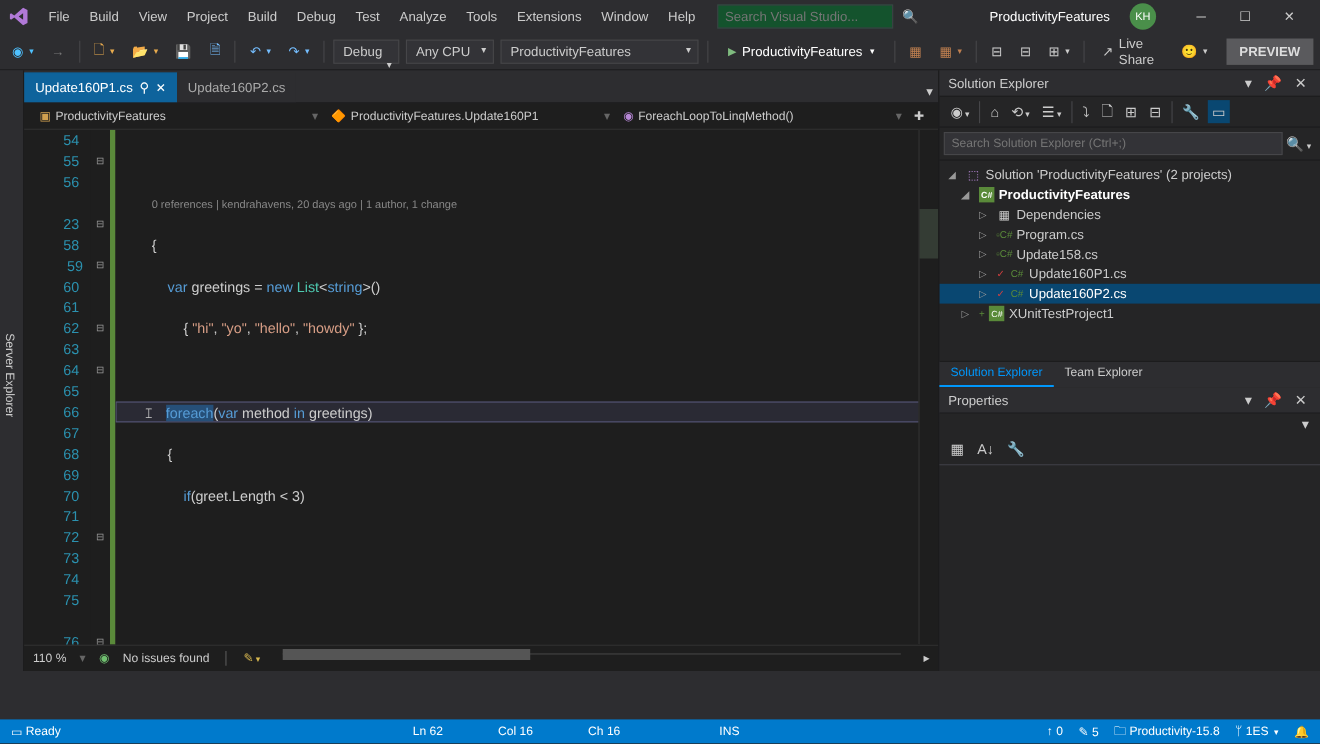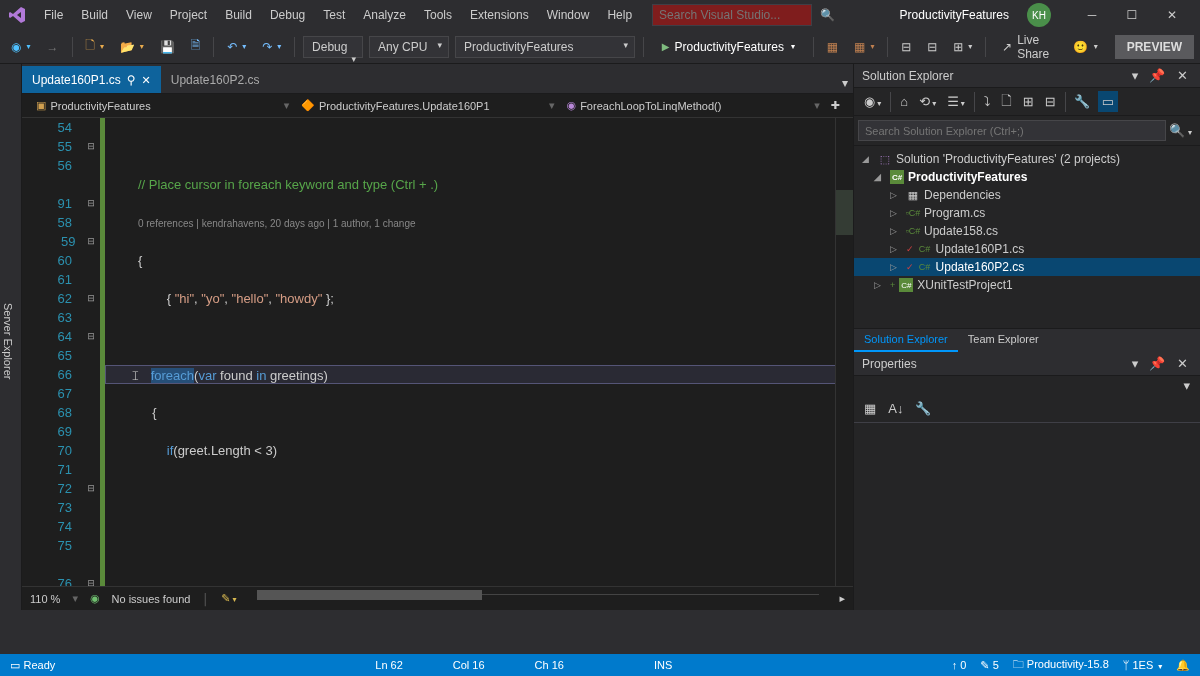--- a/index.html
+++ b/index.html
@@ -8,7 +8,7 @@
 .vs-logo { width:18px; height:18px; display:inline-flex; align-items:center; margin-right:10px; }
 .menu { display:flex; gap:2px; flex:1; align-items:center; }
 .menu-item { padding:4px 8px; cursor:pointer; }
-.search-box { background:#7f1d1d; border:1px solid #3f3f46; padding:3px 6px; width:160px; color:#999; display:flex; align-items:center; gap:6px; margin:0 10px; }
+.search-box { background:#14532d; border:1px solid #3f3f46; padding:3px 6px; width:160px; color:#999; display:flex; align-items:center; gap:6px; margin:0 10px; }
 .search-box input { background:transparent; border:none; color:#ccc; flex:1; outline:none; font-size:12px; }
 .title-right { display:flex; align-items:center; gap:6px; }
 .sol-name { color:#fff; margin-left:8px; }

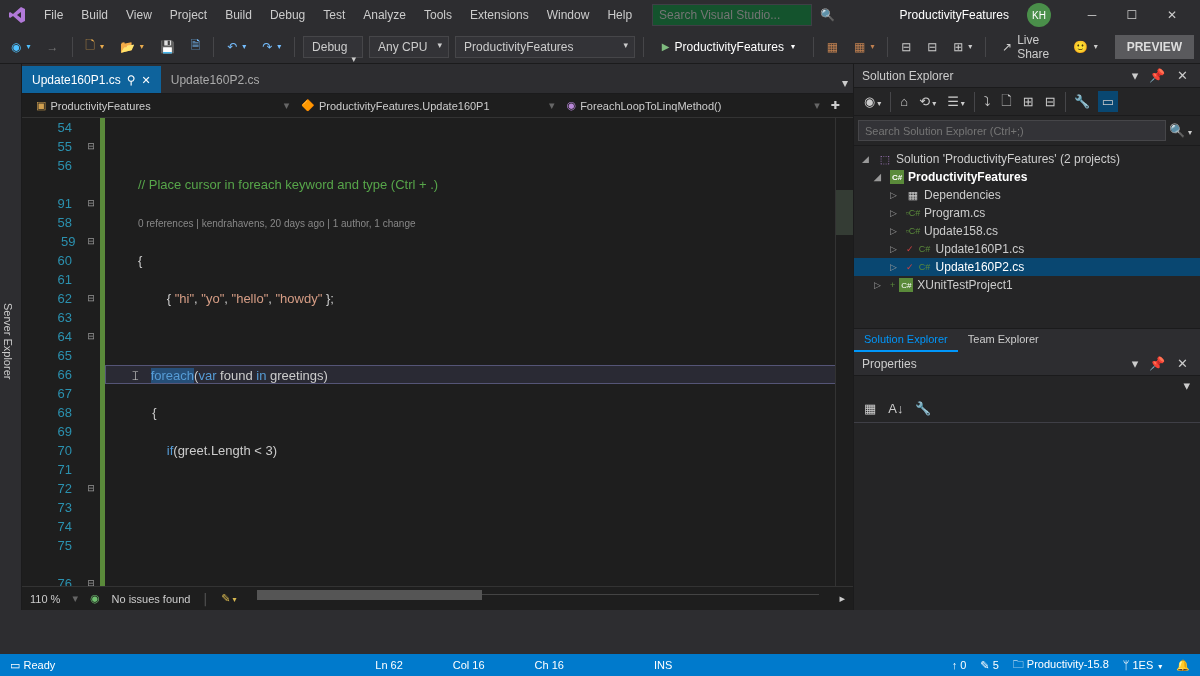--- a/index.html
+++ b/index.html
@@ -245,7 +245,6 @@
         </div>
       <div class="code">
 <div class="code-line"></div>
-<div class="code-line">        <span class="cmt">// Place cursor in foreach keyword and type (Ctrl + .)</span></div>
 <div class="code-line">        <span class="lens">0 references | kendrahavens, 20 days ago | 1 author, 1 change</span></div>
 <div class="code-line">        <span>{</span></div>
 <div class="code-line">                { <span class="str">"hi"</span>, <span class="str">"yo"</span>, <span class="str">"hello"</span>, <span class="str">"howdy"</span> };</div>

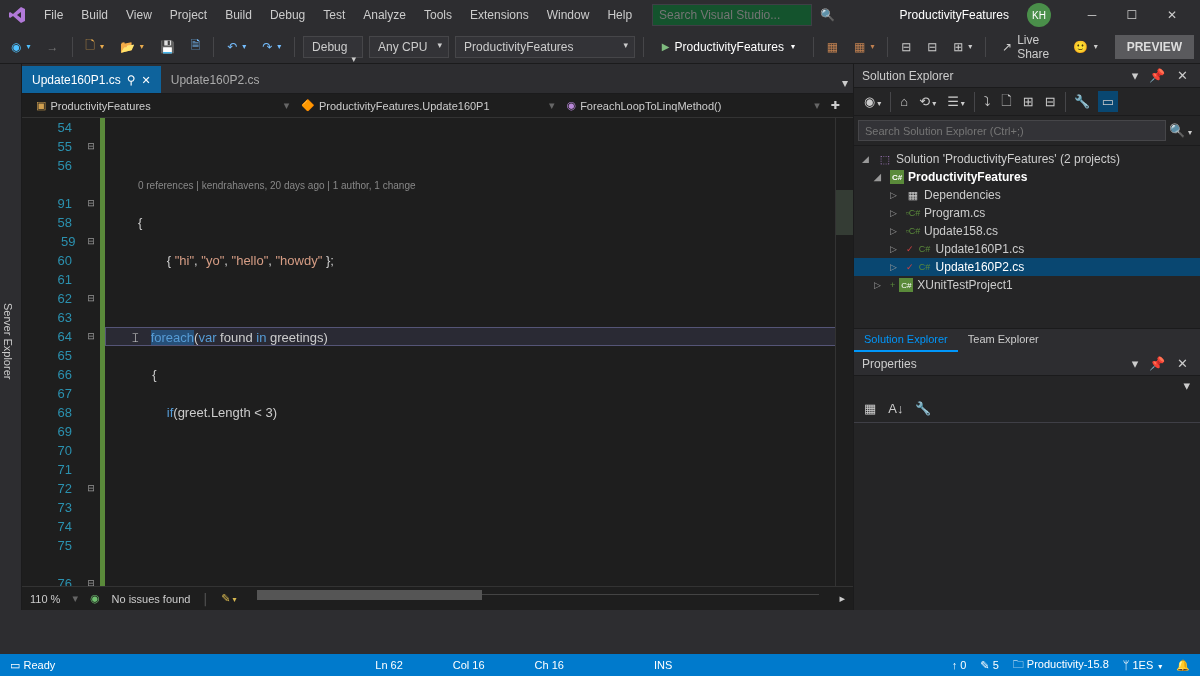--- a/index.html
+++ b/index.html
@@ -191,7 +191,7 @@
           <div style="height: 19px;">55</div>
           <div style="height: 19px;">56</div>
           <div style="height: 19px;"></div>
-          <div style="height: 19px;">91</div>
+          <div style="height: 19px;">23</div>
           <div style="height: 19px;">58</div>
           <div style="height: 19px; margin-left: 39px;">59</div>
           <div style="height: 19px;">60</div>

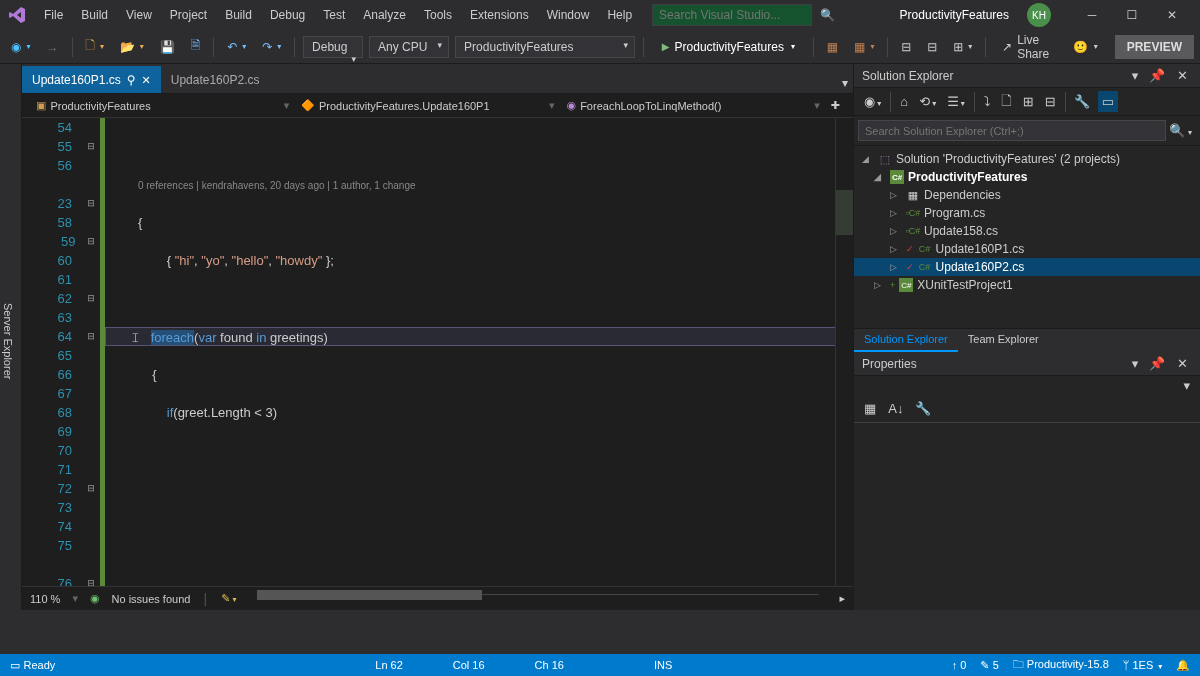--- a/index.html
+++ b/index.html
@@ -247,6 +247,7 @@
 <div class="code-line"></div>
 <div class="code-line">        <span class="lens">0 references | kendrahavens, 20 days ago | 1 author, 1 change</span></div>
 <div class="code-line">        <span>{</span></div>
+<div class="code-line">            <span class="kw">var</span> <span>greetings</span> = <span class="kw">new</span> <span class="type">List</span>&lt;<span class="kw">string</span>&gt;()</div>
 <div class="code-line">                { <span class="str">"hi"</span>, <span class="str">"yo"</span>, <span class="str">"hello"</span>, <span class="str">"howdy"</span> };</div>
 <div class="code-line"></div>
 <div class="code-line hl">      <span class="cursor-caret">𝙸</span>   <span class="sel"><span class="kw">foreach</span></span>(<span class="kw">var</span> <span>found</span> <span class="kw">in</span> <span>greetings</span>)</div>

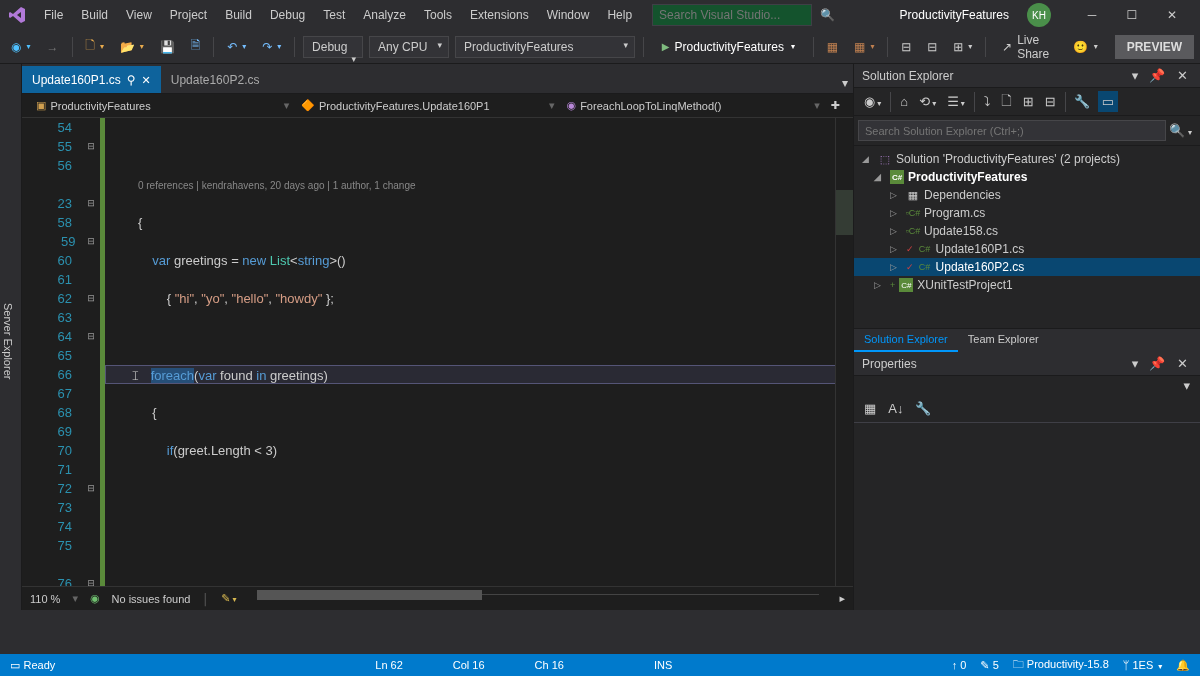--- a/index.html
+++ b/index.html
@@ -250,7 +250,7 @@
 <div class="code-line">            <span class="kw">var</span> <span>greetings</span> = <span class="kw">new</span> <span class="type">List</span>&lt;<span class="kw">string</span>&gt;()</div>
 <div class="code-line">                { <span class="str">"hi"</span>, <span class="str">"yo"</span>, <span class="str">"hello"</span>, <span class="str">"howdy"</span> };</div>
 <div class="code-line"></div>
-<div class="code-line hl">      <span class="cursor-caret">𝙸</span>   <span class="sel"><span class="kw">foreach</span></span>(<span class="kw">var</span> <span>found</span> <span class="kw">in</span> <span>greetings</span>)</div>
+<div class="code-line hl">      <span class="cursor-caret">𝙸</span>   <span class="sel"><span class="kw">foreach</span></span>(<span class="kw">var</span> <span>method</span> <span class="kw">in</span> <span>greetings</span>)</div>
 <div class="code-line">            <span>{</span></div>
 <div class="code-line">                <span class="kw">if</span>(<span>greet.Length &lt; 3</span>)</div>
 

